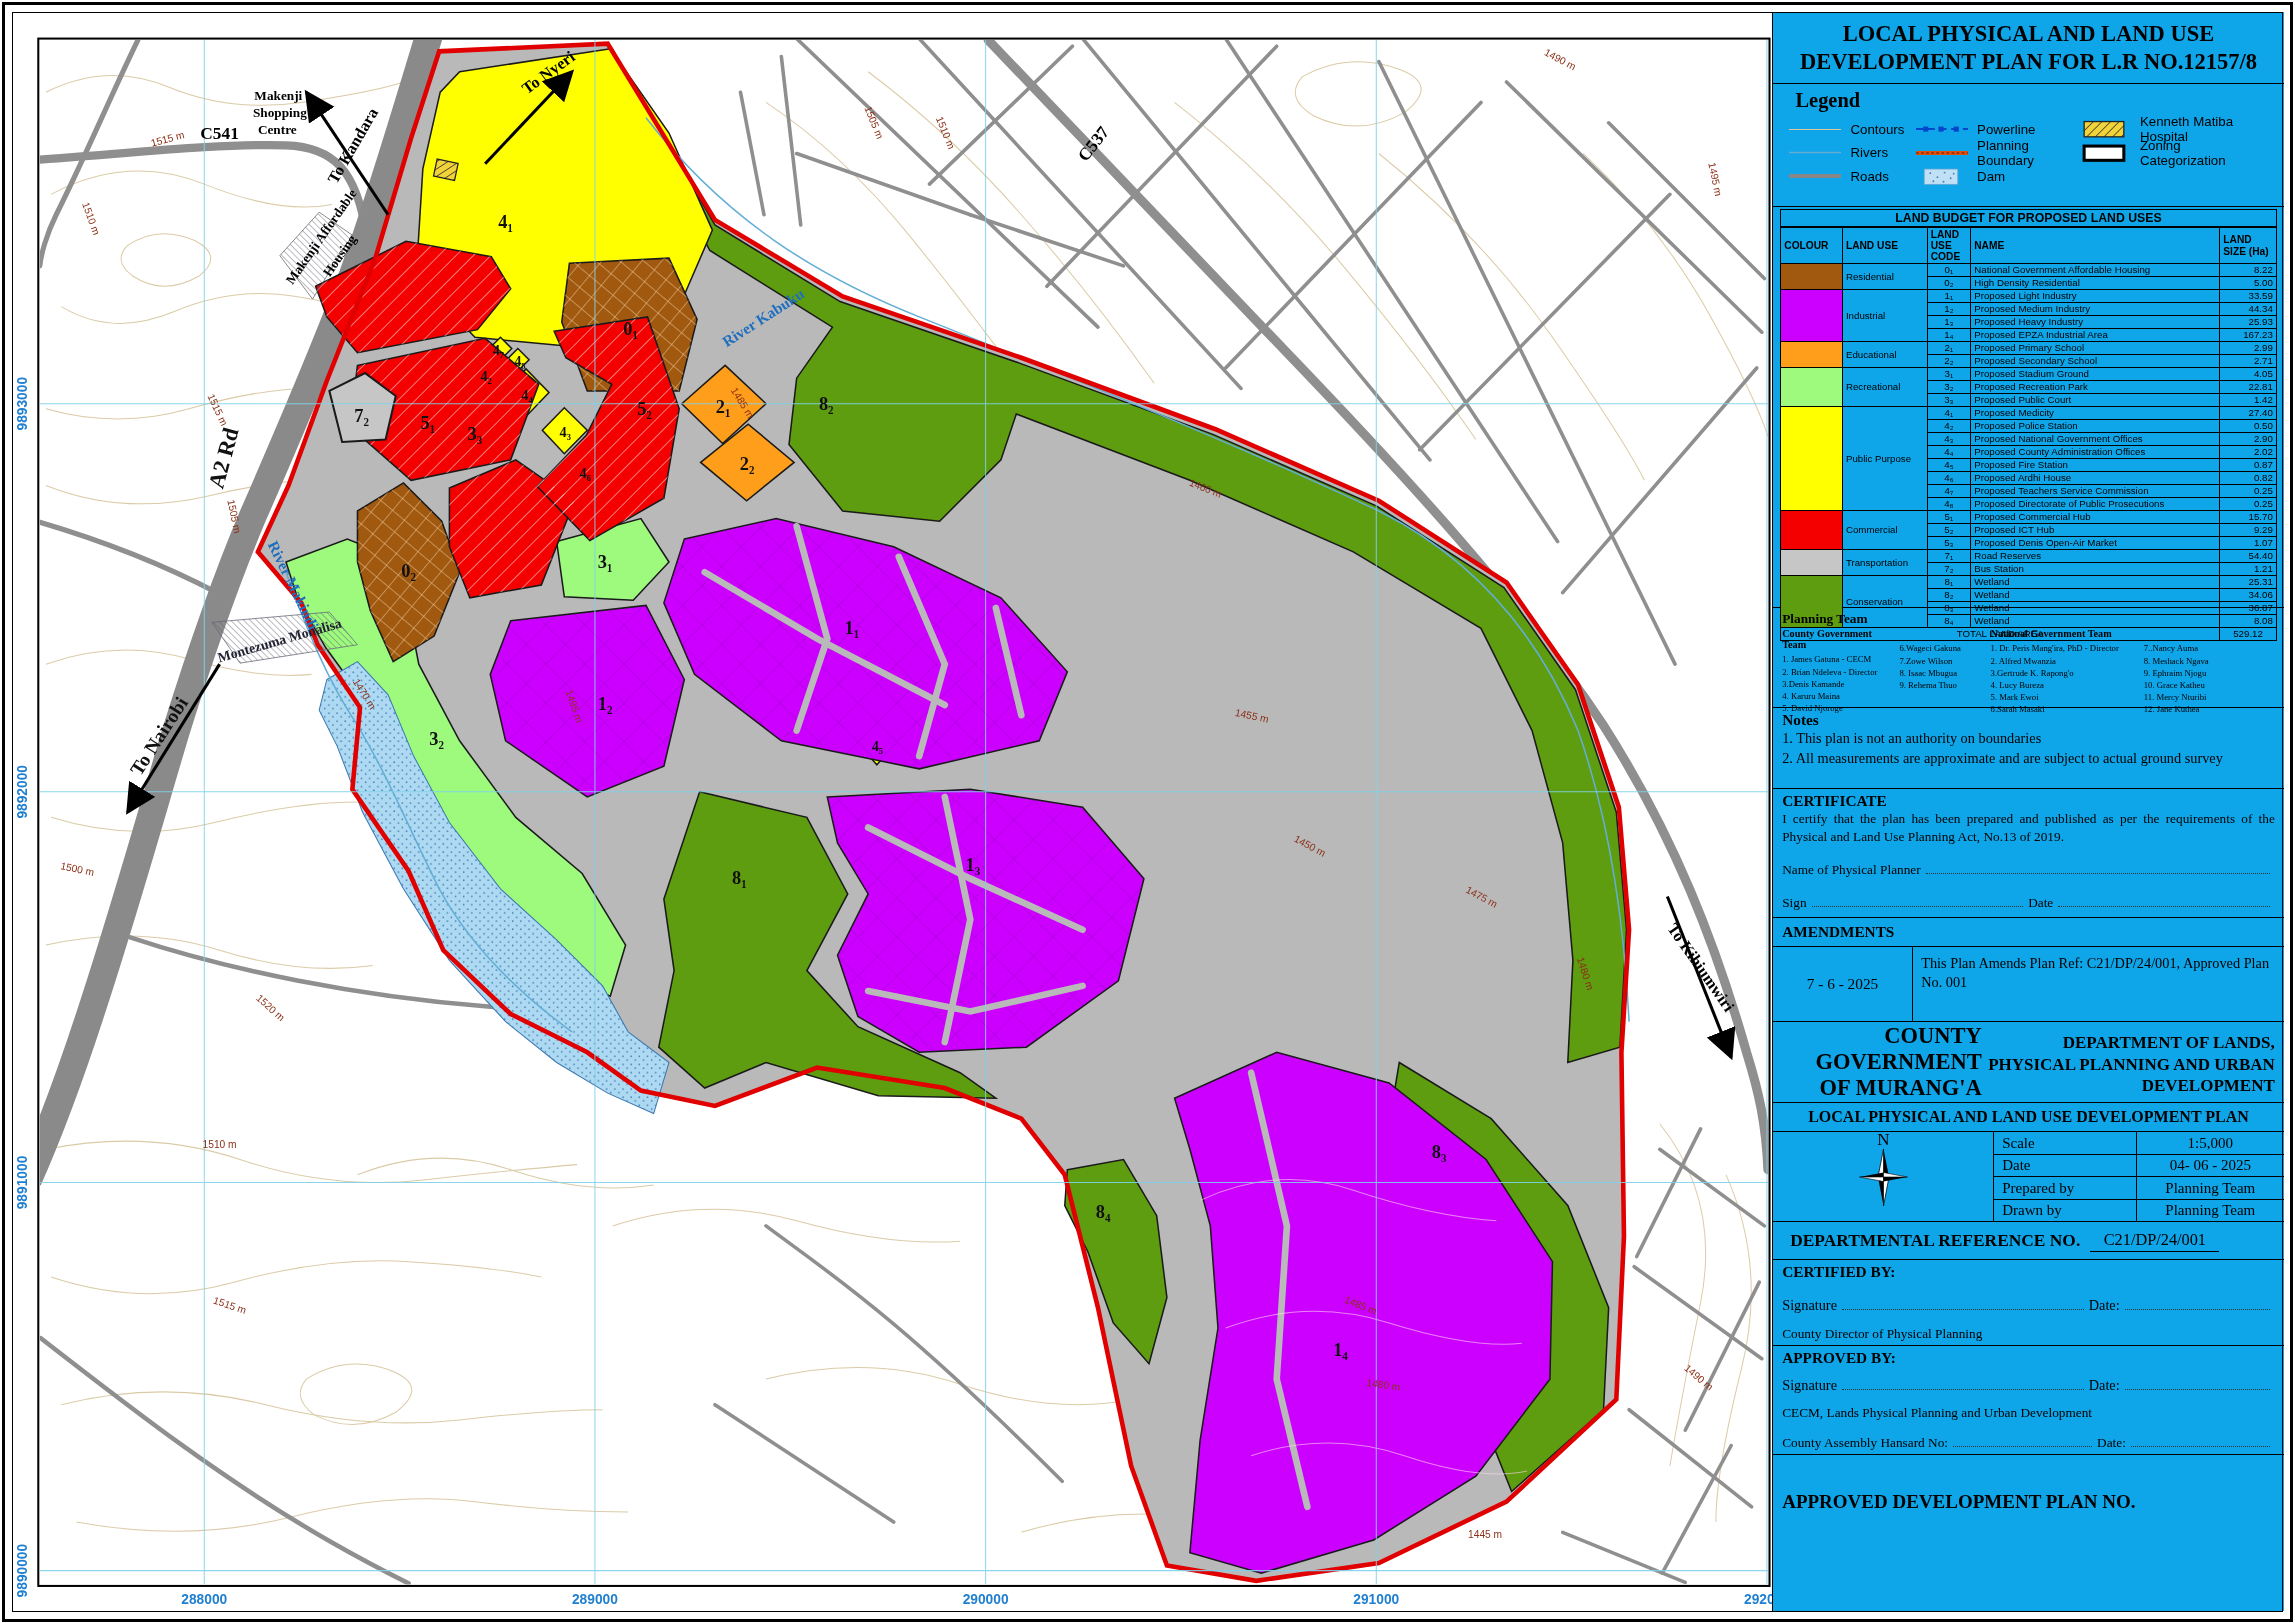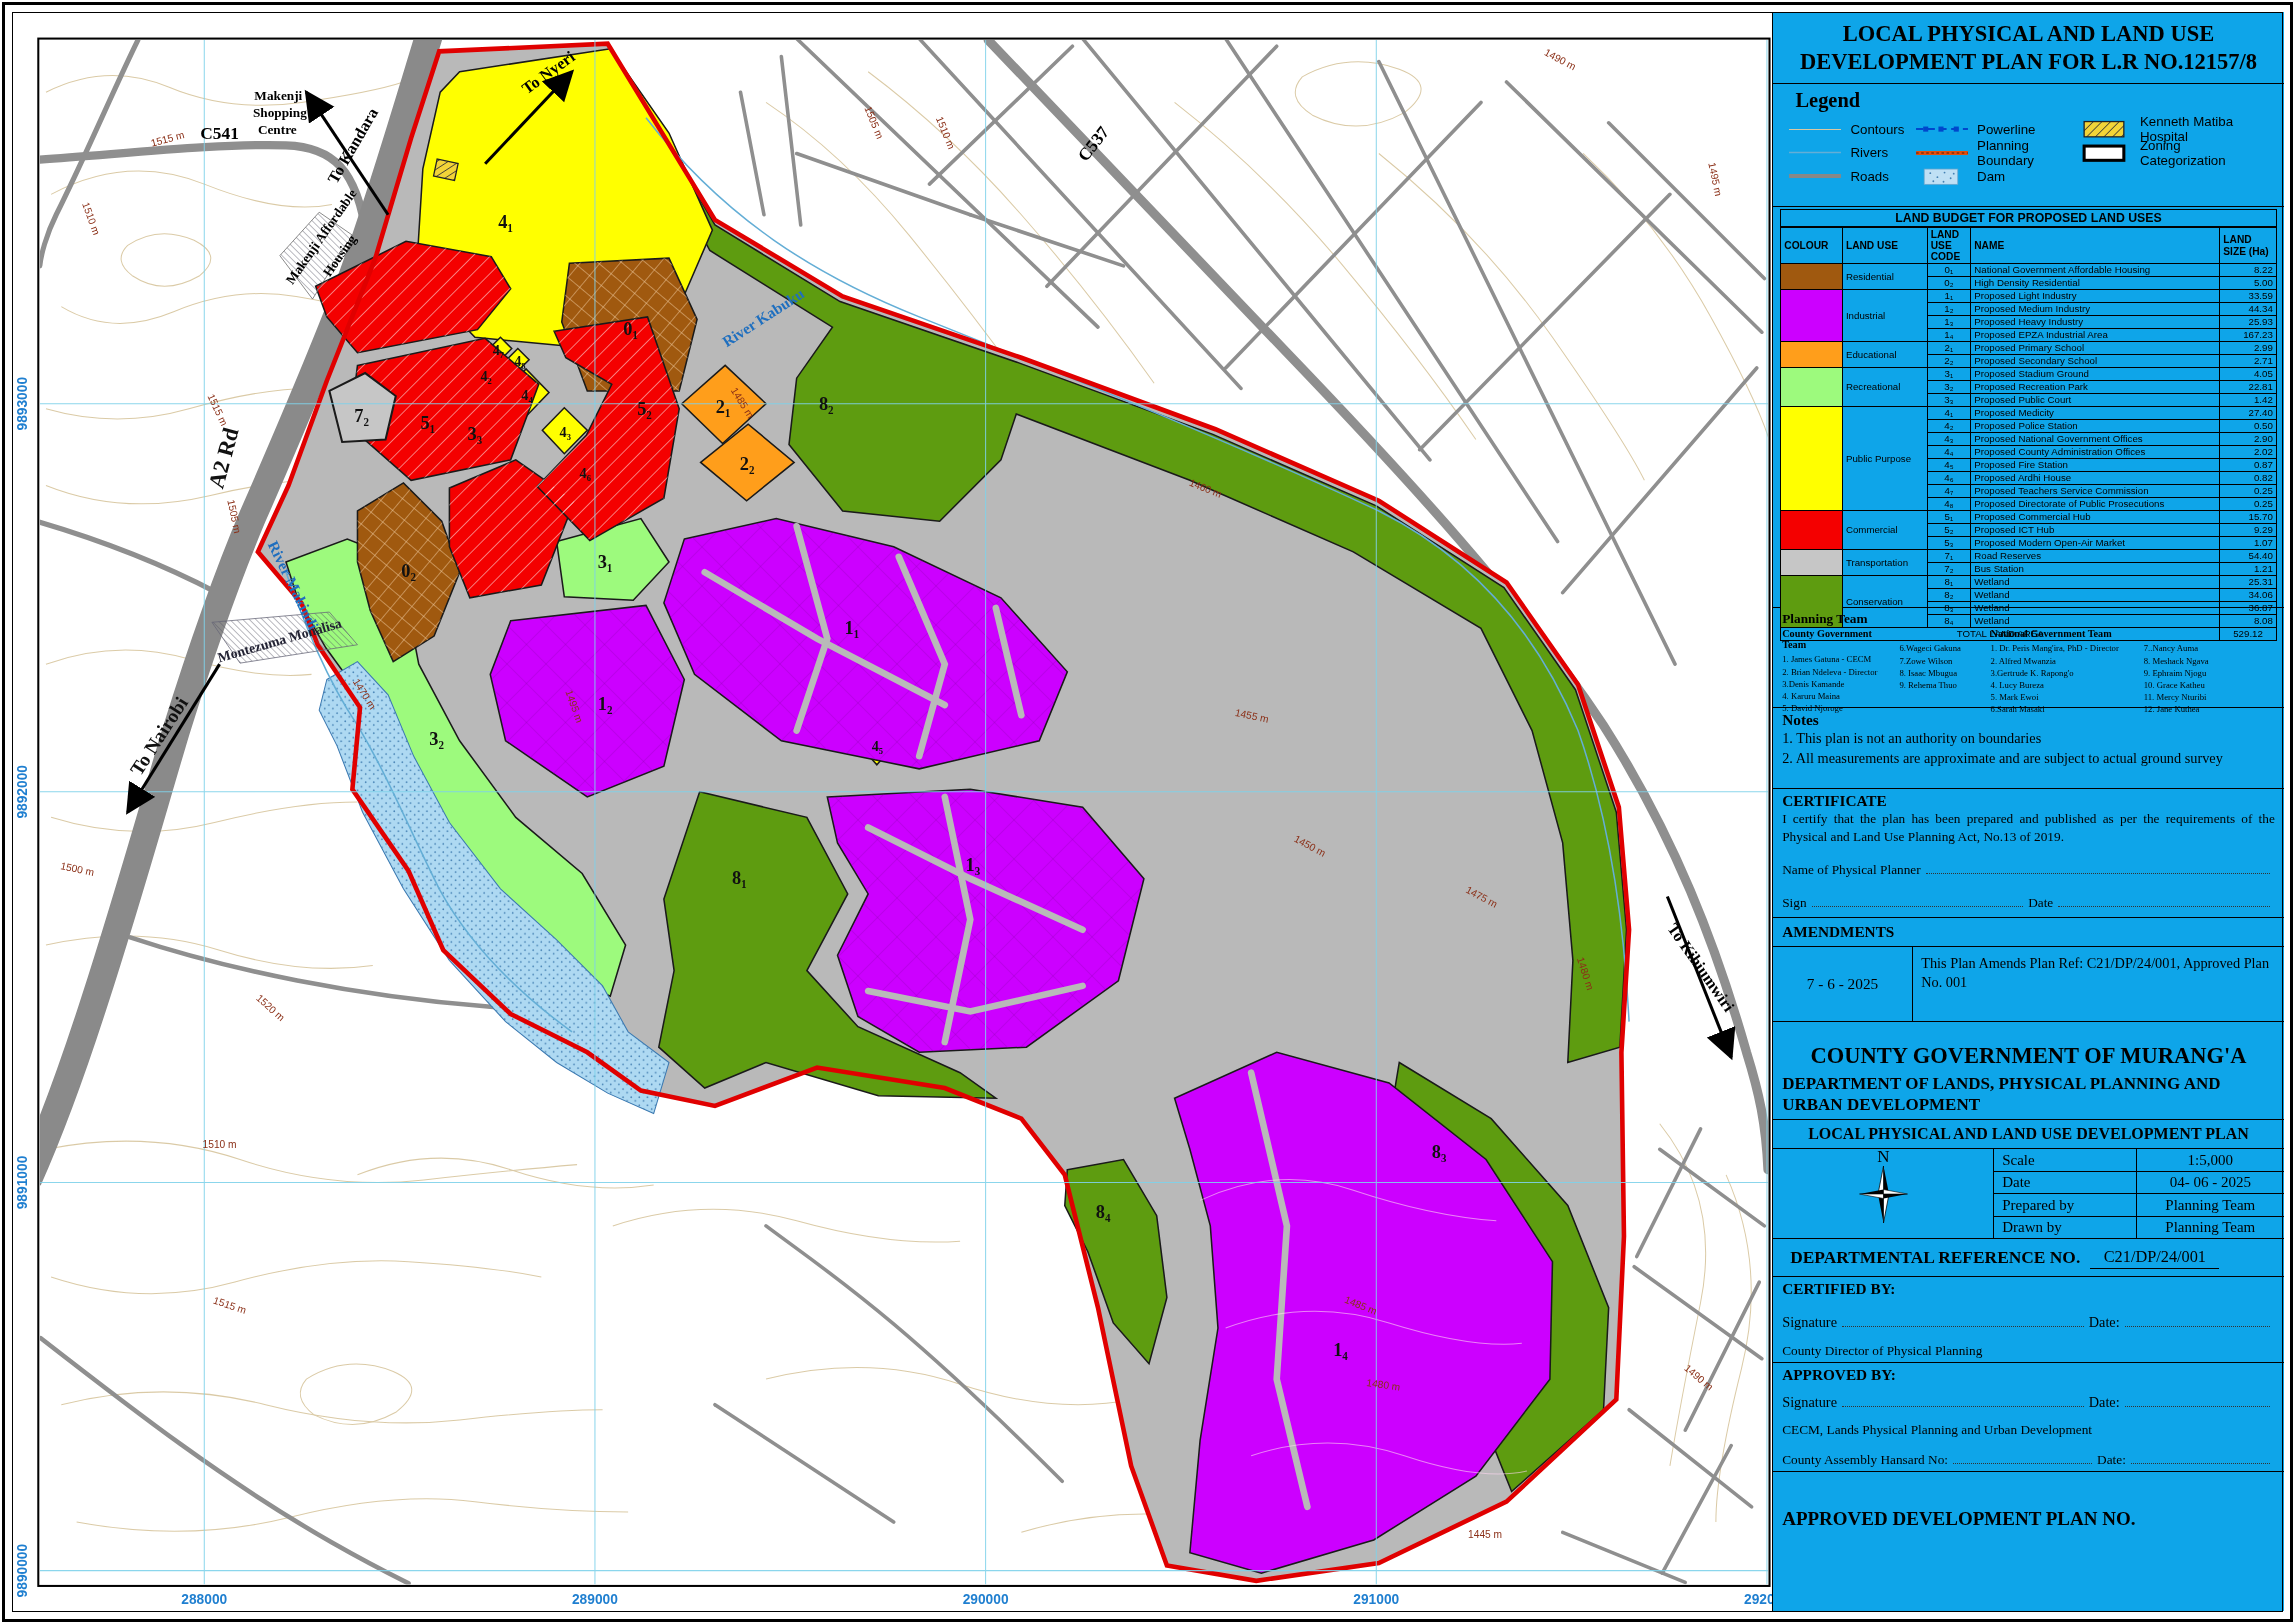--- a/index.html
+++ b/index.html
@@ -617,7 +617,7 @@
             </tr>
             <tr>
               <td class="c-code">5₃</td>
-              <td class="c-name">Proposed Modern Open-Air Market</td>
+              <td class="c-name">Proposed Denis Open-Air Market</td>
               <td class="c-size">1.07</td>
             </tr>
             <tr>

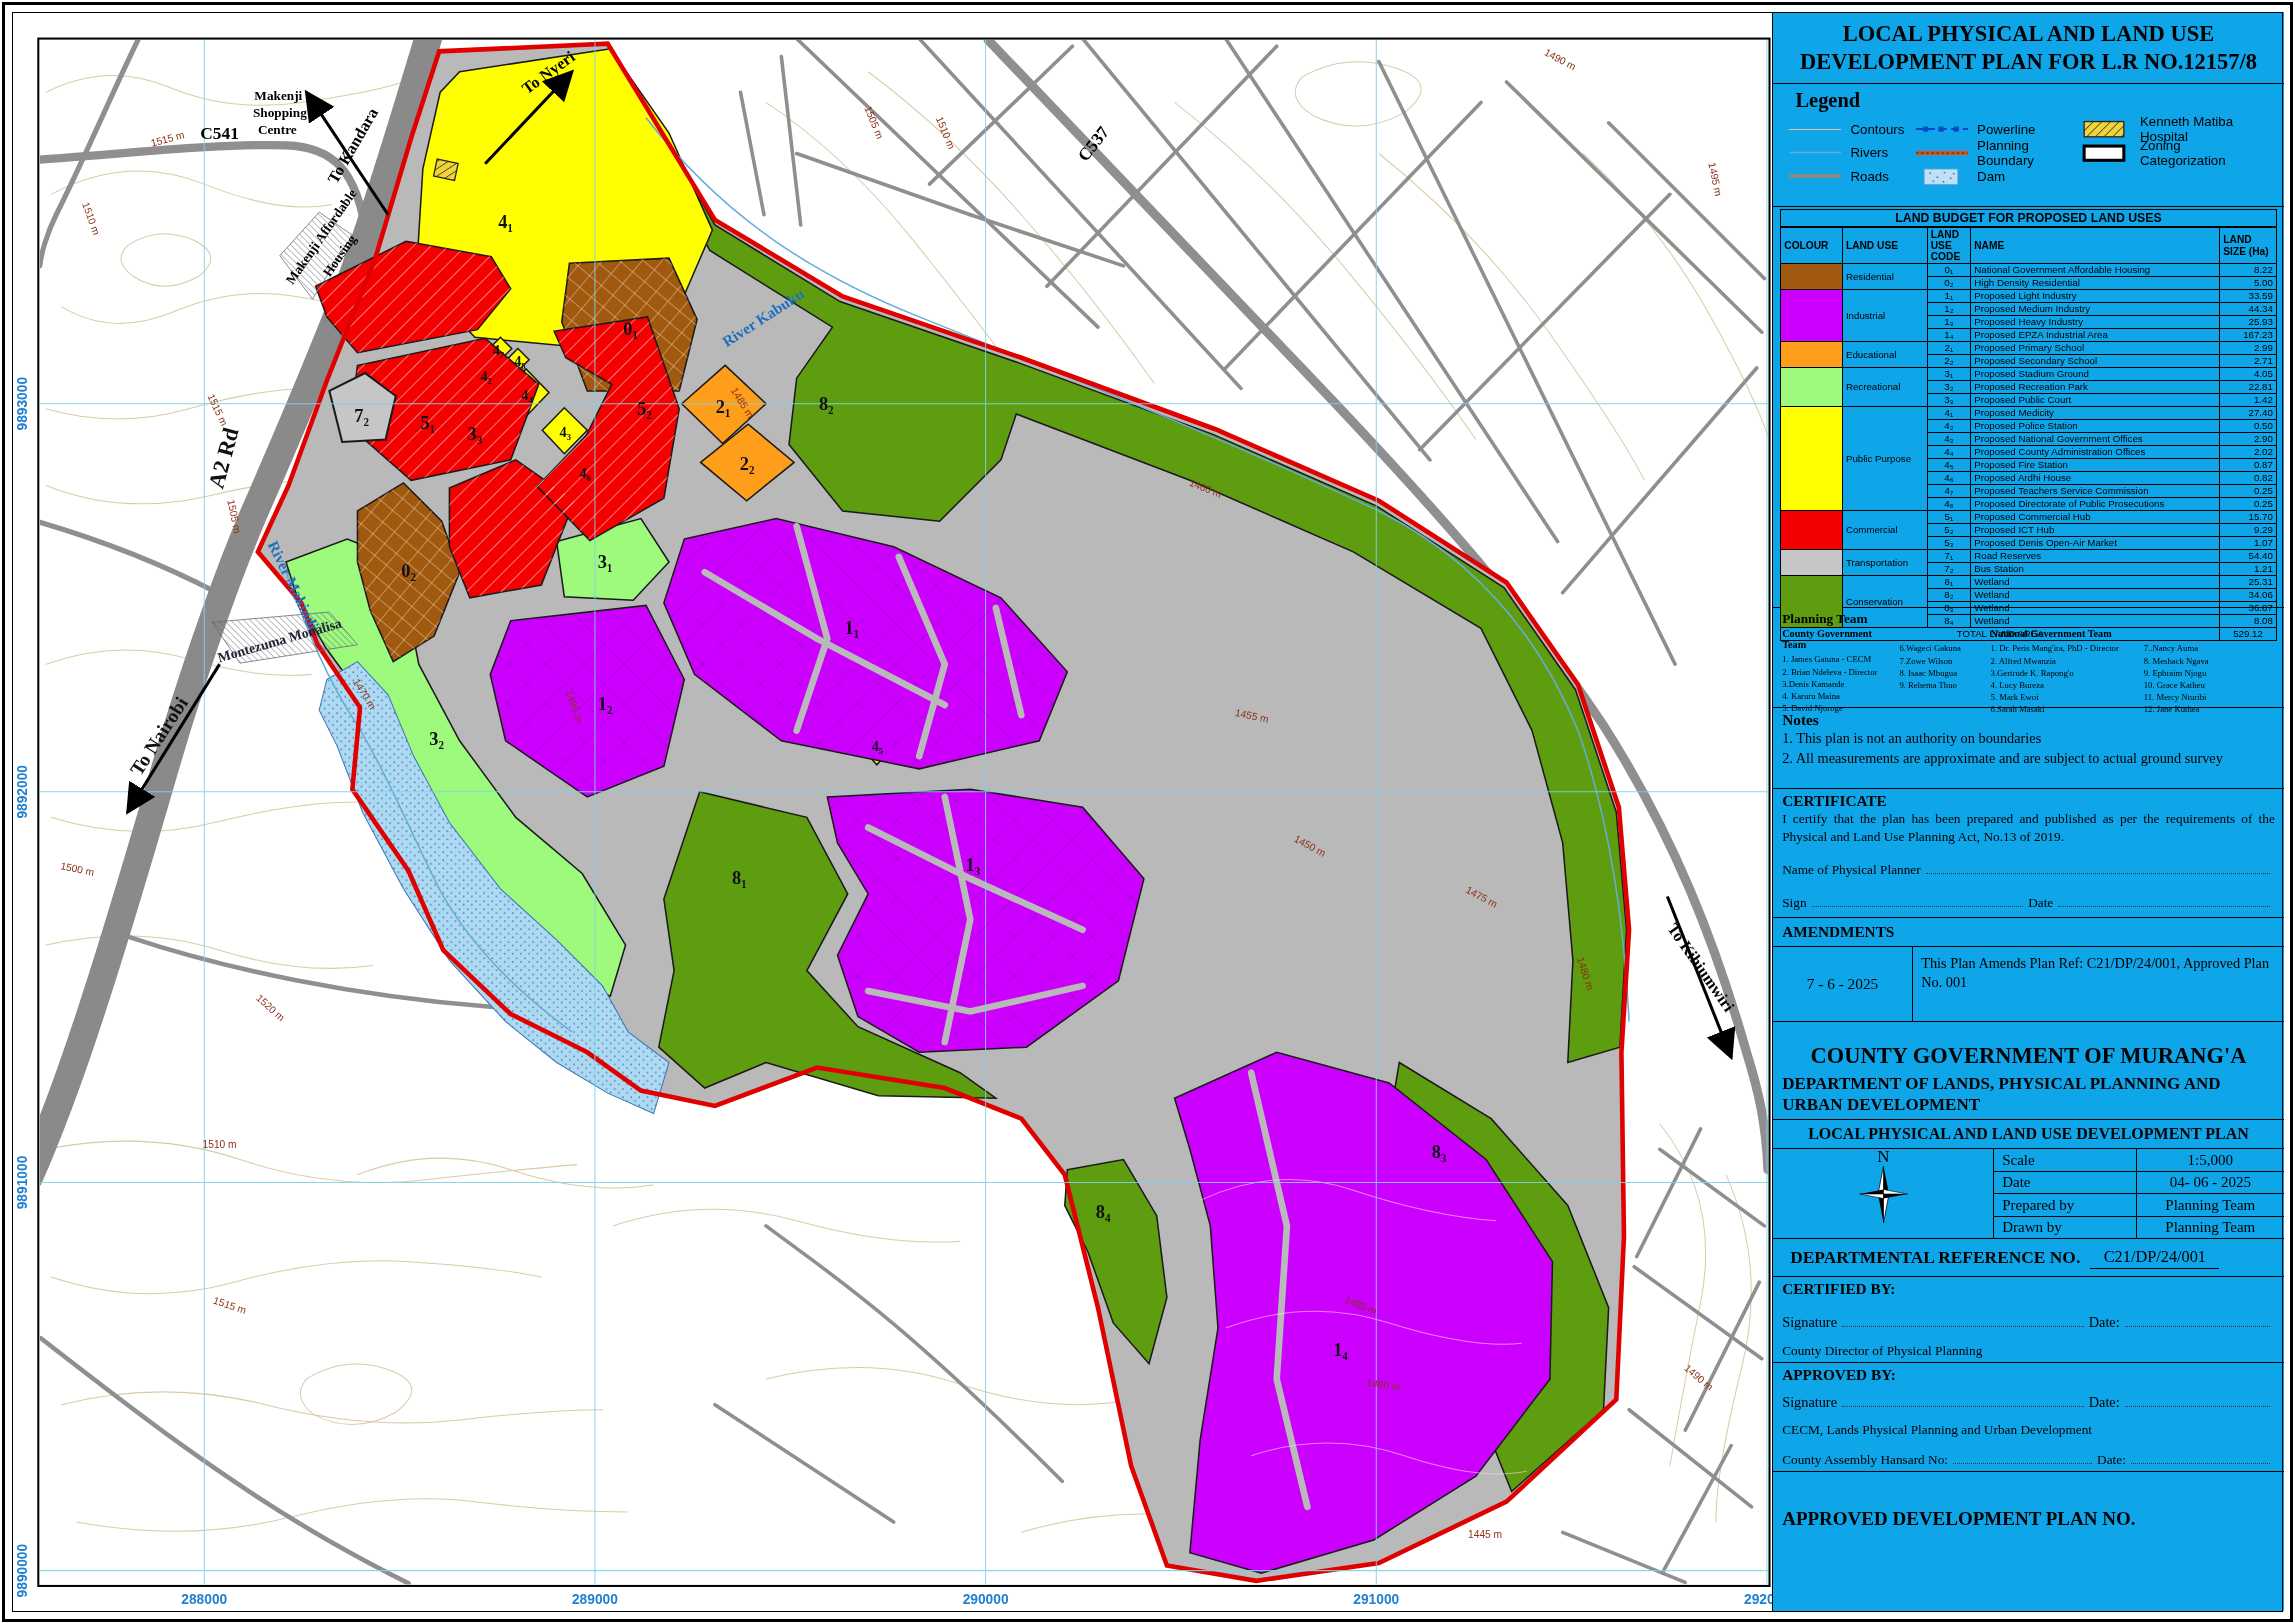--- a/index.html
+++ b/index.html
@@ -59,7 +59,7 @@
   .amend-date{width:139px;border-right:1.5px solid #000;display:flex;align-items:center;justify-content:center;
               font:15.3px "Liberation Serif",serif;}
   .amend-text{flex:1;padding:7.2px 8.2px;font:14.3px "Liberation Serif",serif;line-height:1.3;}
-  .sec-county{height:81px;display:flex;flex-direction:column;align-items:center;justify-content:center;text-align:left;margin-top:17px;}
+  .sec-county{height:81px;display:flex;flex-direction:row;align-items:center;justify-content:center;text-align:right;}
   .county-l1{font:bold 22.5px "Liberation Serif",serif;}
   .county-l2{font:bold 17px "Liberation Serif",serif;line-height:1.25;margin-top:4.1px;}
   .sec-kenol{height:47px;display:flex;align-items:center;justify-content:center;

